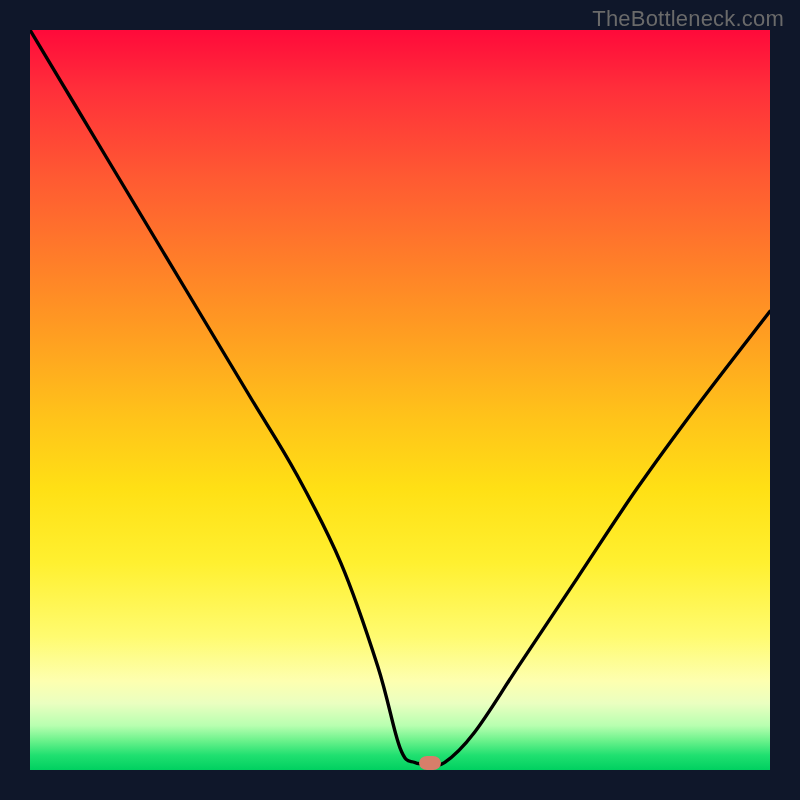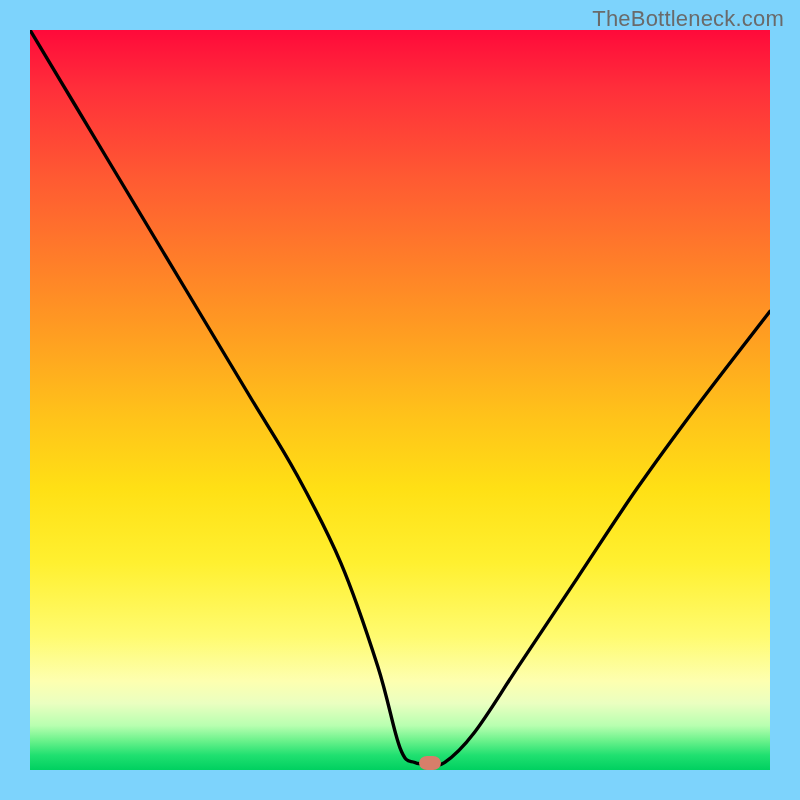--- a/index.html
+++ b/index.html
@@ -15,7 +15,7 @@
     position: relative;
     width: 800px;
     height: 800px;
-    background: #7dd3fc;
+    background: #0f172a;
   }
   .watermark {
     position: absolute;

